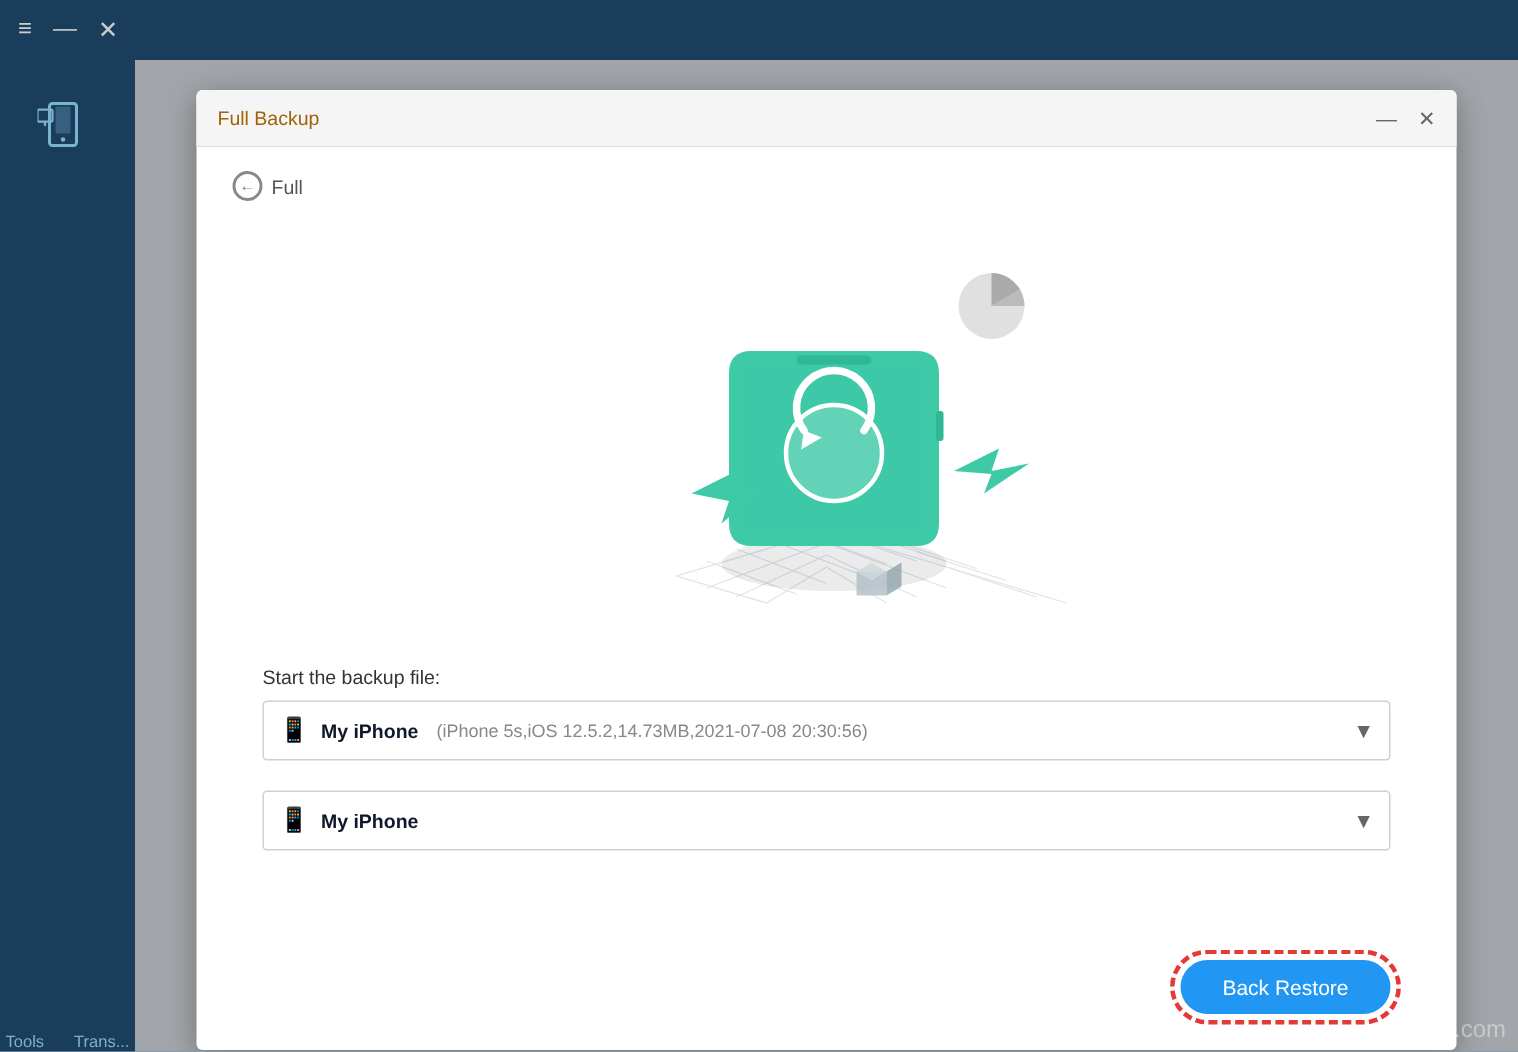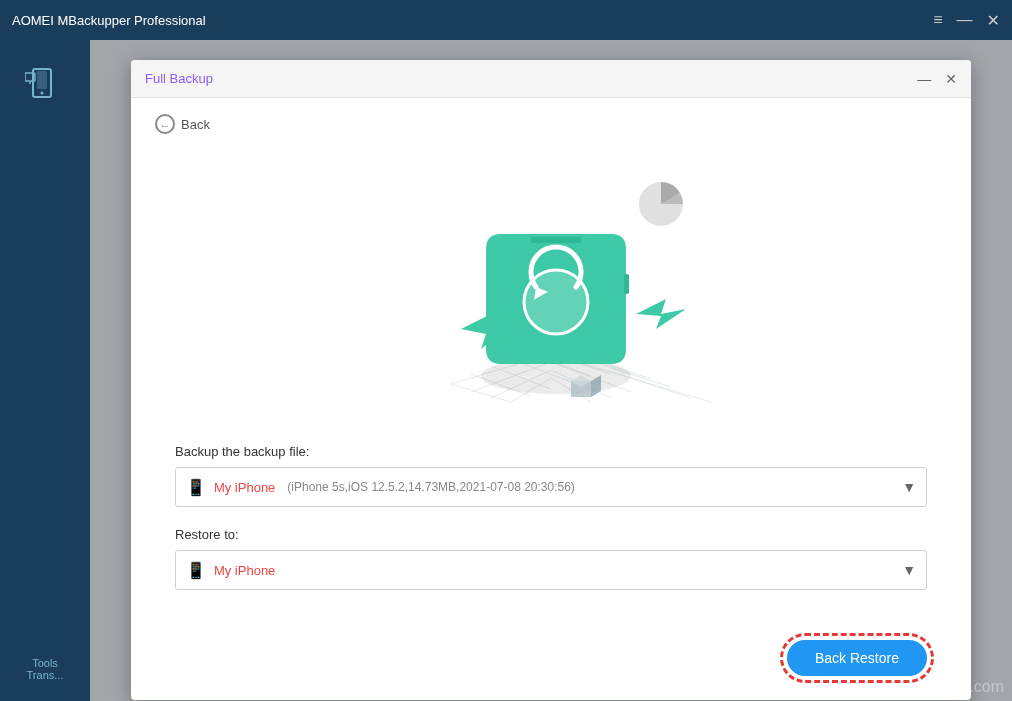--- a/index.html
+++ b/index.html
@@ -271,9 +271,6 @@
 <div class="app-window">
 
   <div class="title-bar">
-    <div class="title-bar-left">
-      <span class="title-bar-title">AOMEI MBackupper Professional</span>
-    </div>
     <div class="title-bar-controls">
       <span class="title-bar-icon">≡</span>
       <span class="title-bar-icon">—</span>

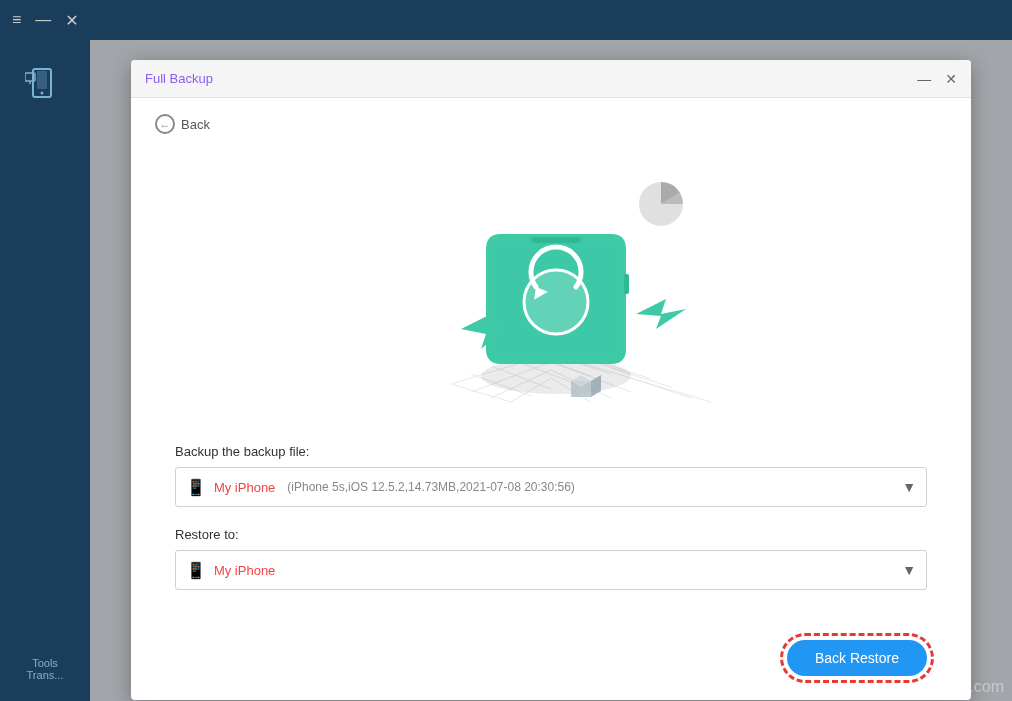--- a/index.html
+++ b/index.html
@@ -123,7 +123,7 @@
     }
     .modal-title {
       font-size: 13px;
-      color: #8b5cf6;
+      color: #a16207;
       font-weight: 500;
     }
     .modal-window-controls {

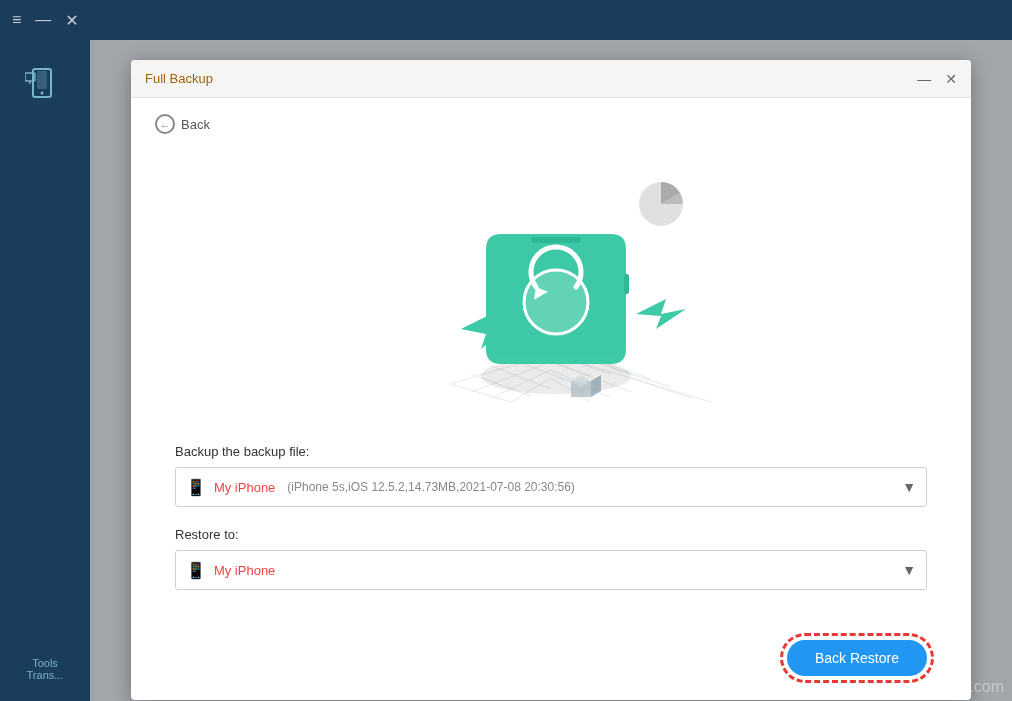--- a/index.html
+++ b/index.html
@@ -316,7 +316,7 @@
 
             <div class="back-btn">
               <div class="back-circle">←</div>
-              <span>Back</span>
+              <span>Full</span>
             </div>
 
             <div class="illustration-area">

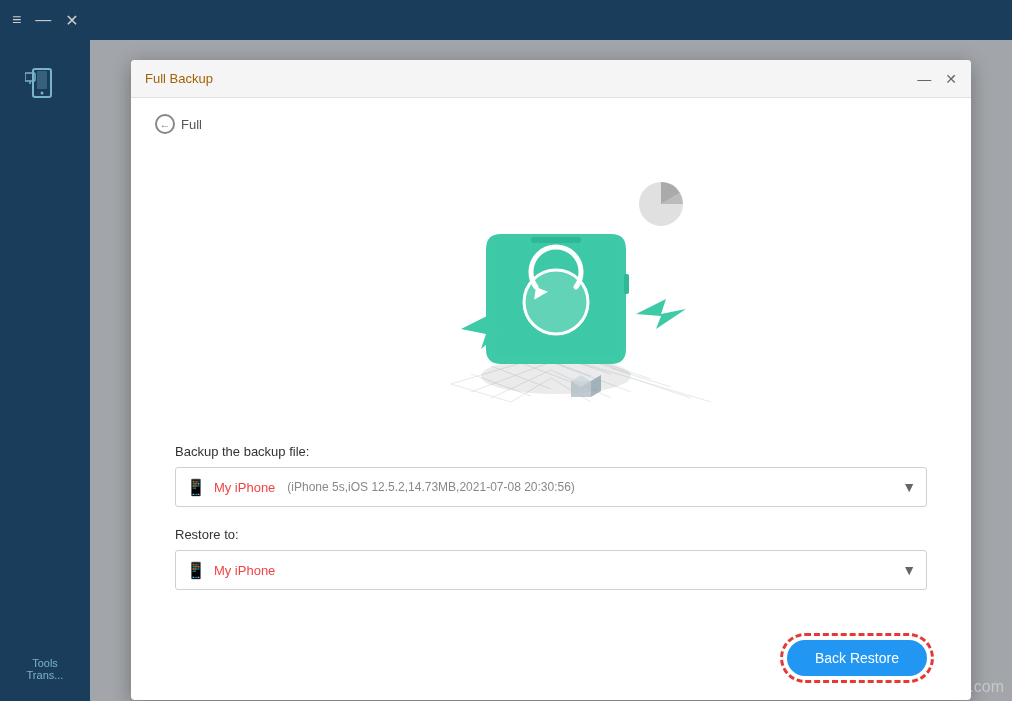--- a/index.html
+++ b/index.html
@@ -387,7 +387,7 @@
 
             <div class="form-section">
 
-              <div class="form-label">Backup the backup file:</div>
+              <div class="form-label">Start the backup file:</div>
               <div class="dropdown-field">
                 <div class="dropdown-field-left">
                   <span class="device-icon">📱</span>

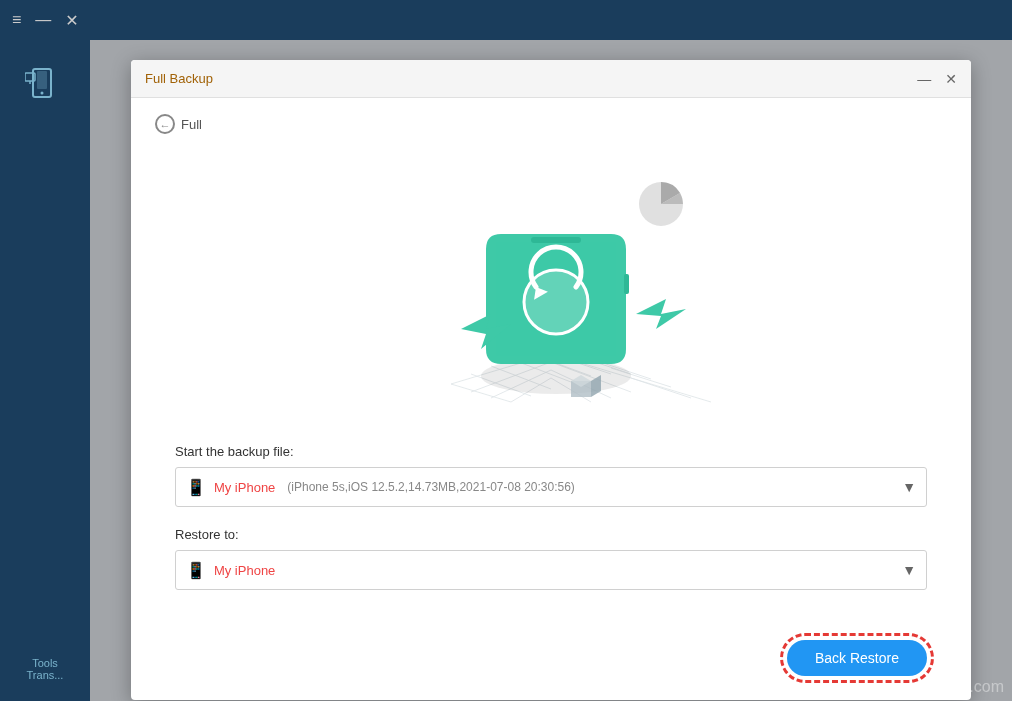--- a/index.html
+++ b/index.html
@@ -213,8 +213,8 @@
       color: #555;
     }
     .dropdown-field-left .device-name {
-      font-weight: 400;
-      color: #ef4444;
+      font-weight: 700;
+      color: #0f172a;
     }
     .dropdown-field-left .device-info {
       color: #888;

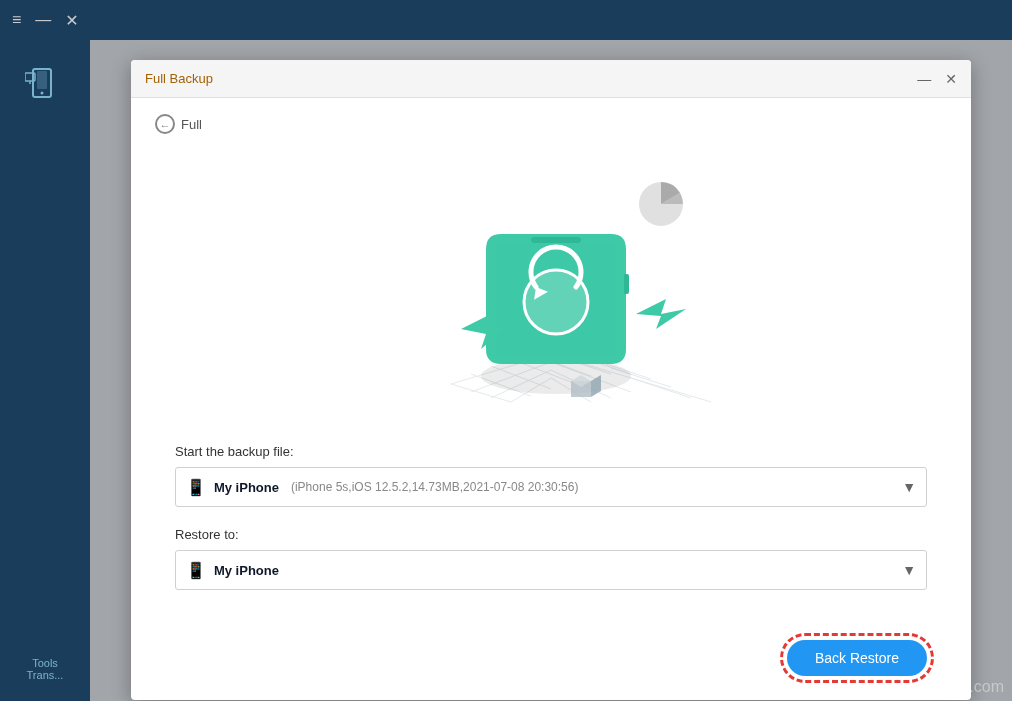--- a/index.html
+++ b/index.html
@@ -397,7 +397,6 @@
                 <span class="dropdown-arrow">▼</span>
               </div>
 
-              <div class="form-label">Restore to:</div>
               <div class="dropdown-field">
                 <div class="dropdown-field-left">
                   <span class="device-icon">📱</span>

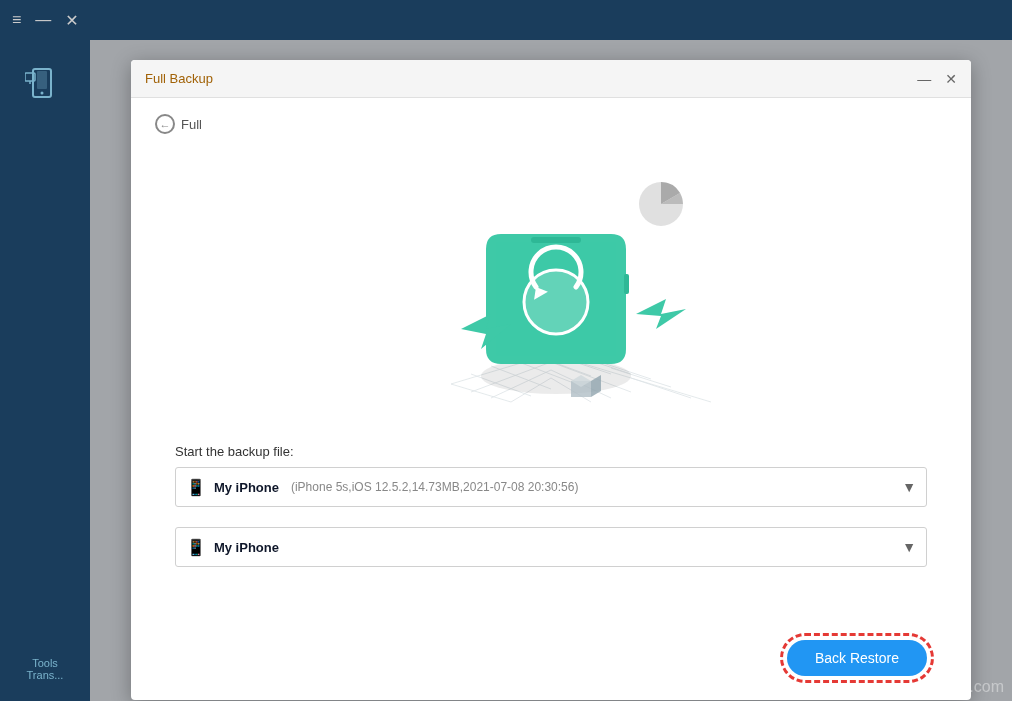--- a/index.html
+++ b/index.html
@@ -75,10 +75,9 @@
     
     .sidebar-bottom {
       margin-top: auto;
-      padding-bottom: 20px;
-      display: flex;
-      flex-direction: column;
-      align-items: center;
+      display: flex;
+      align-items: center;
+      gap: 20px;
     }
     .sidebar-bottom-item {
       color: #7ab3cc;

